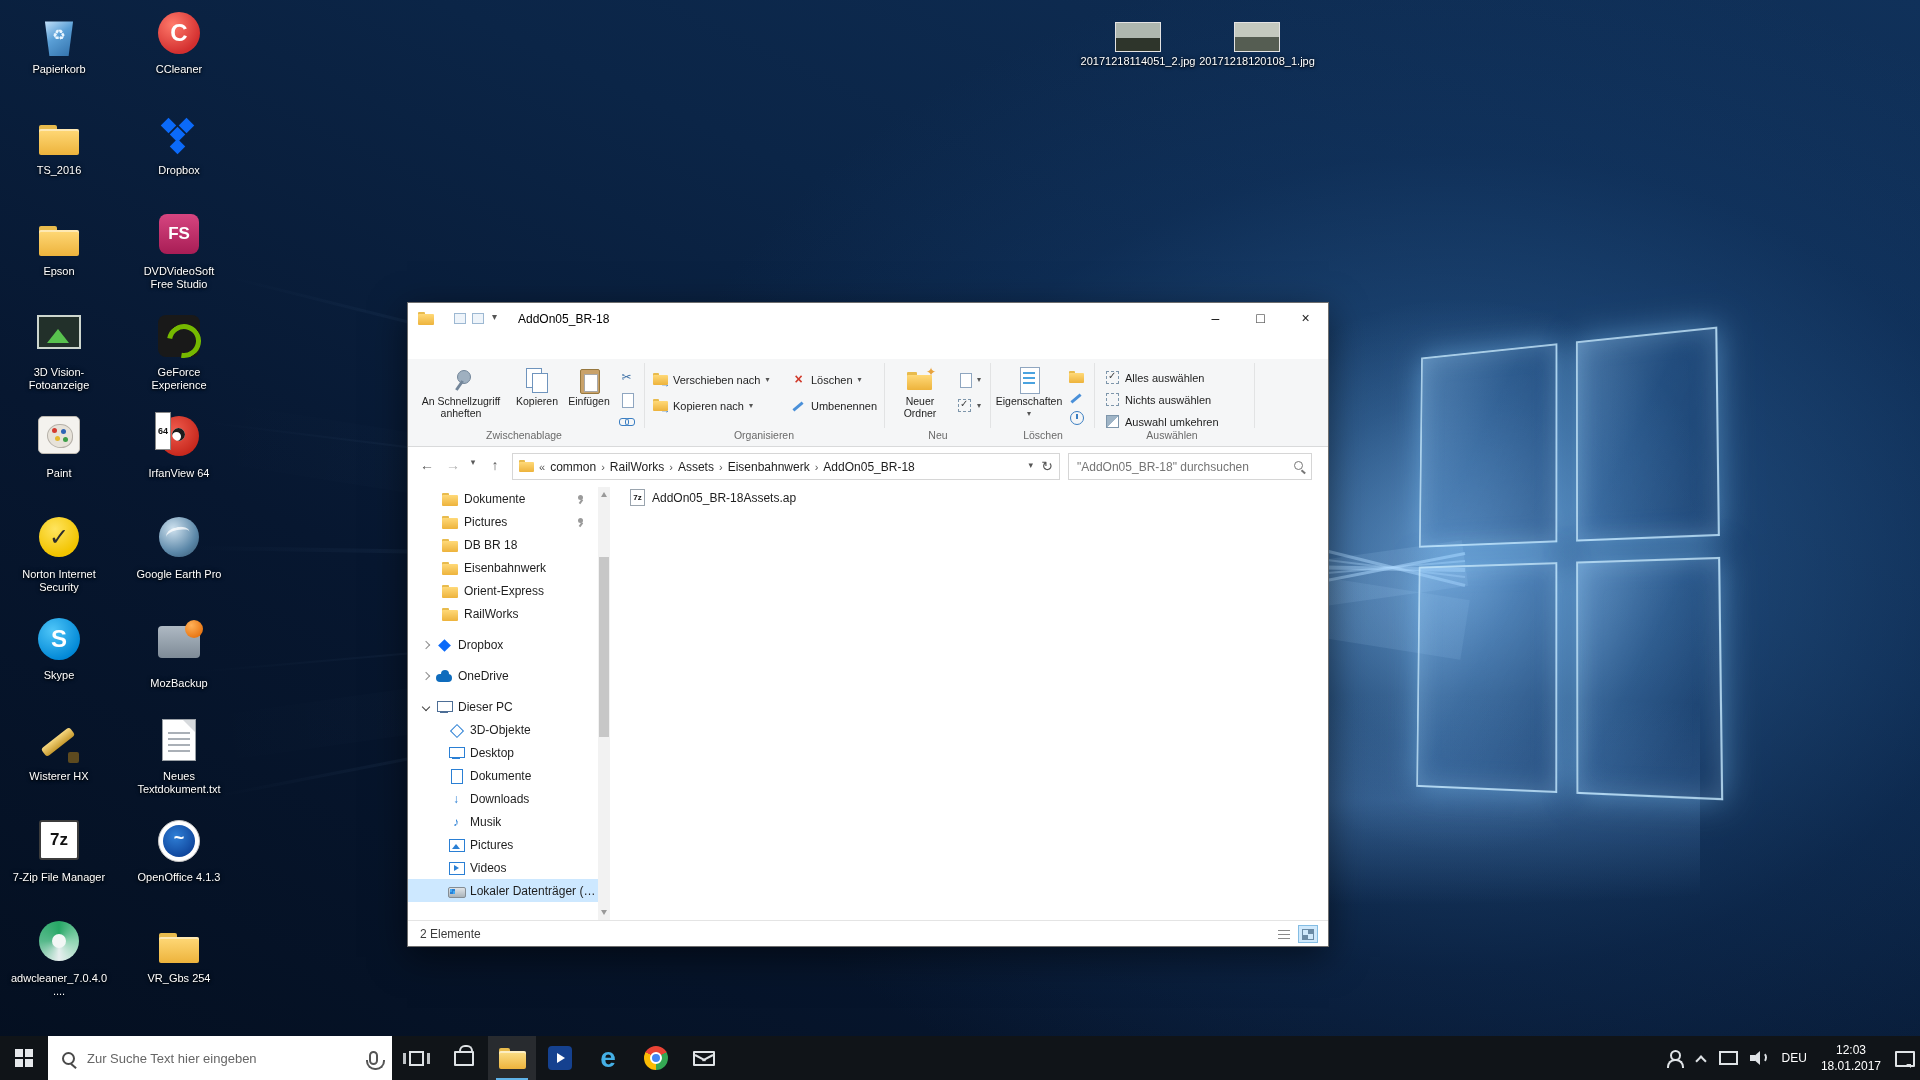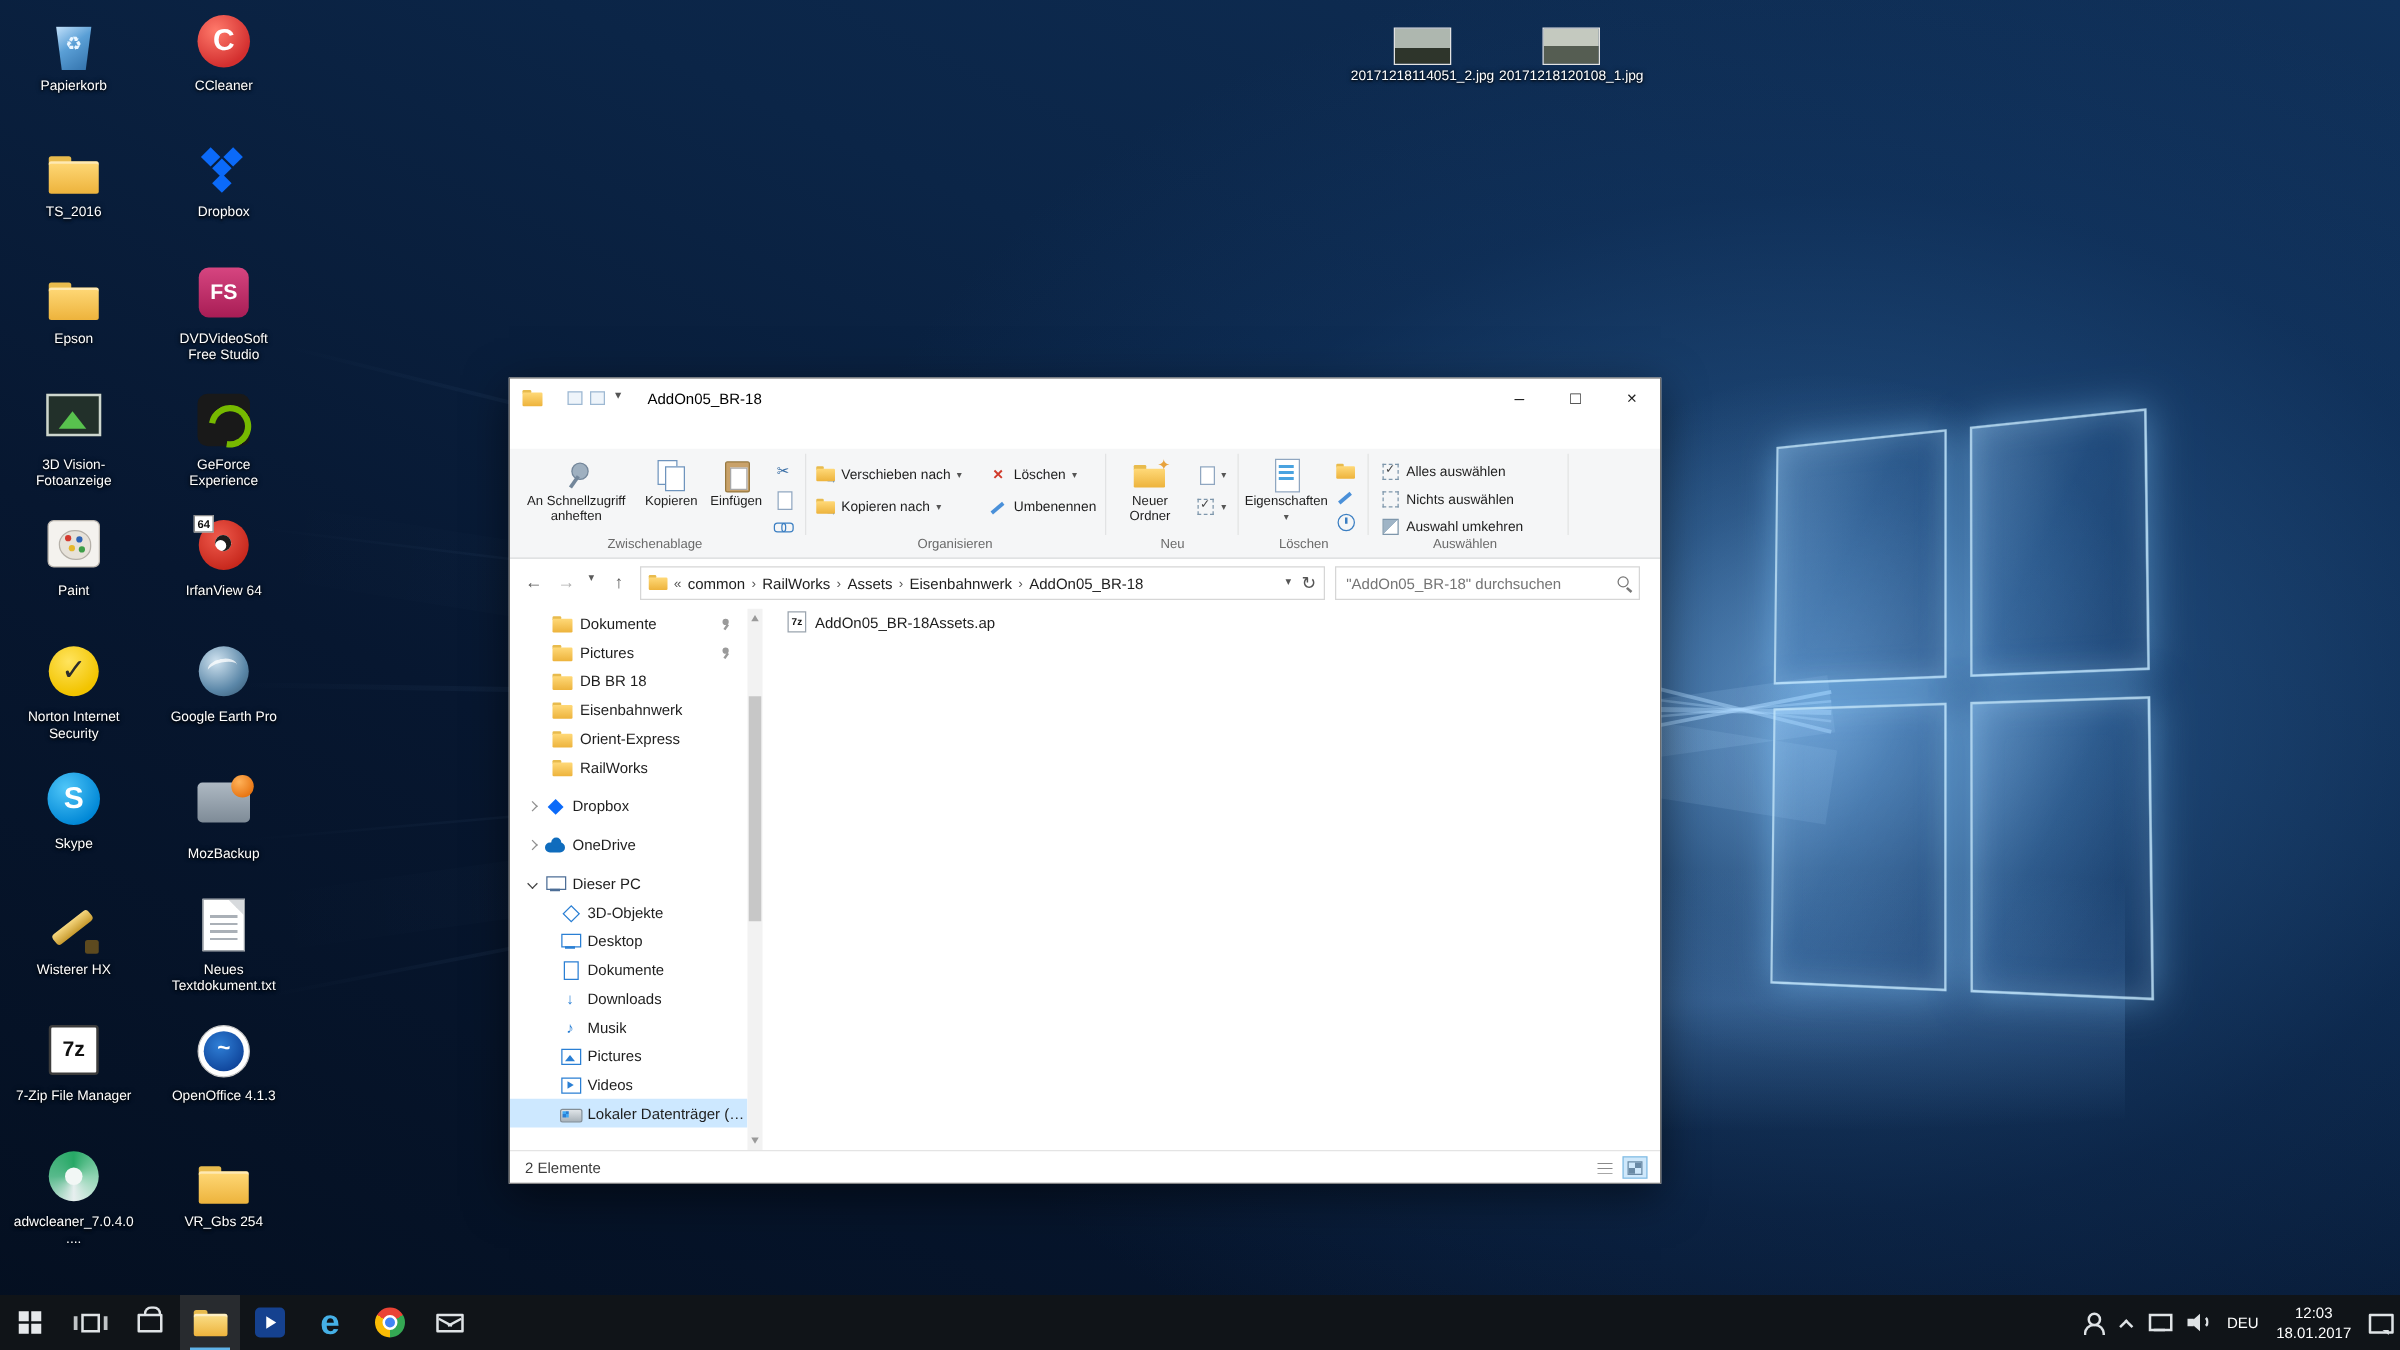--- a/index.html
+++ b/index.html
@@ -66,7 +66,7 @@
   .ic-irfan::after{content:"";position:absolute;left:13px;top:12px;width:13px;height:13px;border-radius:50%;
     background:#fff;box-shadow:inset -2px 2px 0 2px #1c1c1c;}
   .ic-irfan .badge{position:absolute;left:-4px;top:-4px;background:#fff;border:1px solid #888;color:#111;
-    font-size:9px;font-weight:bold;padding:0 2px;line-height:12px;}
+    font-size:9px;font-weight:bold;padding:12px 2px;line-height:12px;}
   .ic-norton{width:40px!important;height:40px;margin-top:4px;border-radius:50%;
     background:radial-gradient(circle at 40% 30%, #ffe45e, #f2c400 70%);color:#2c2c2c;font-weight:bold;font-size:24px;line-height:40px;}
   .ic-skype{width:42px!important;height:42px;margin-top:3px;border-radius:50%;

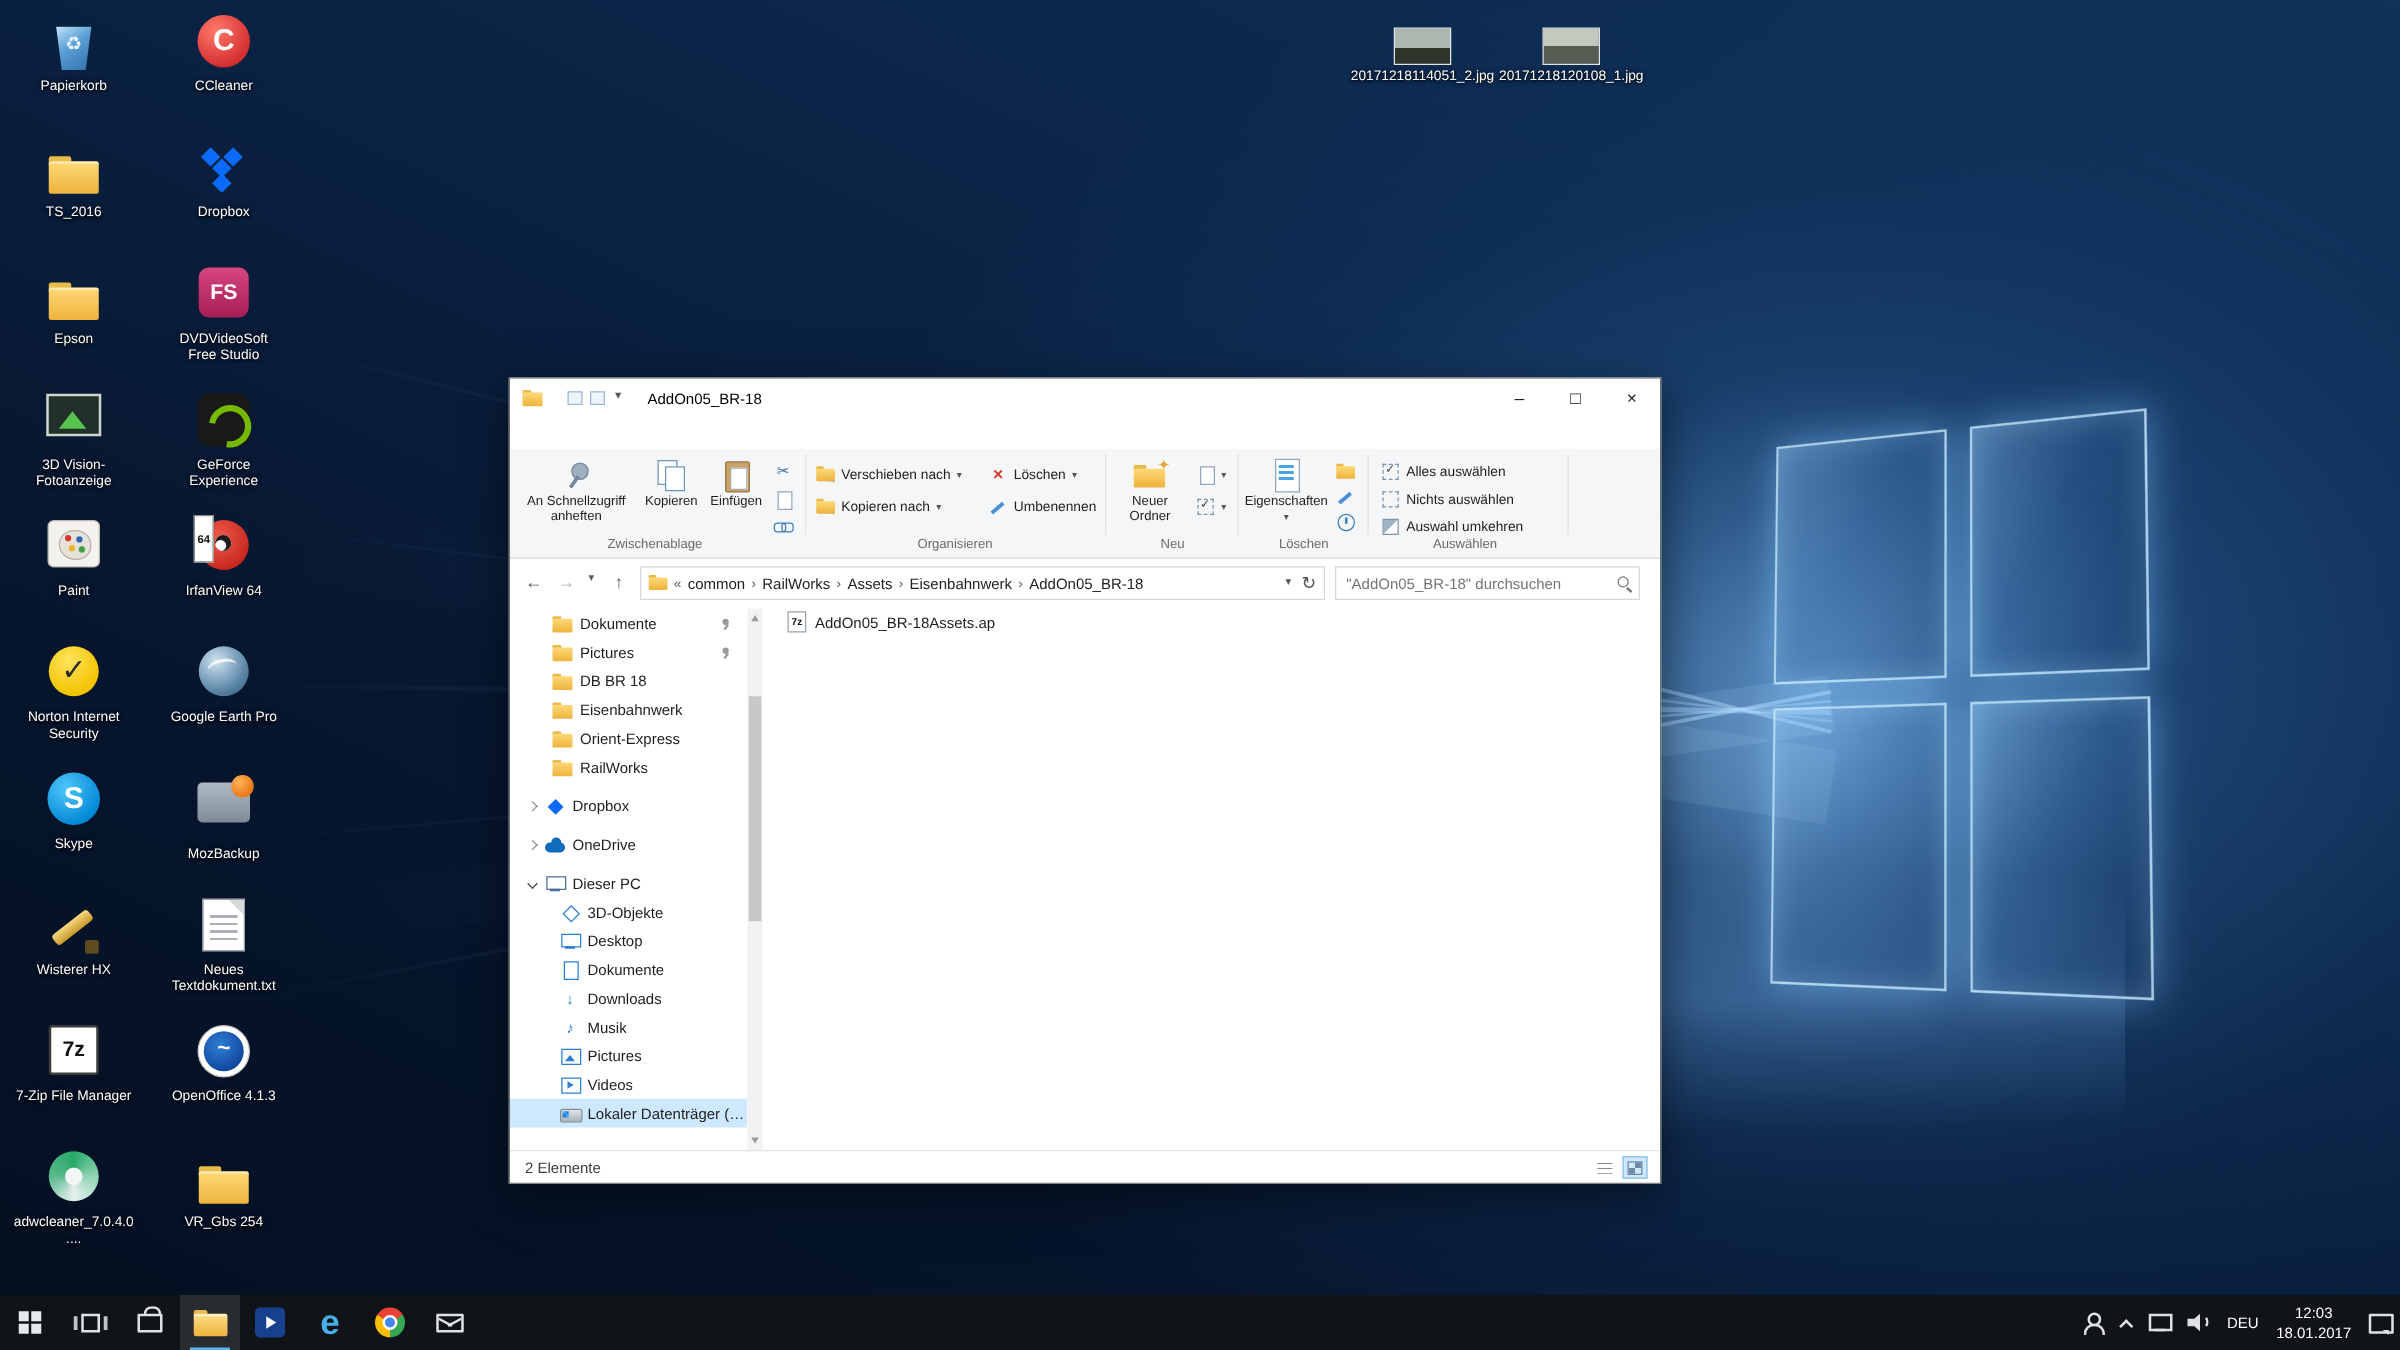--- a/index.html
+++ b/index.html
@@ -702,6 +702,11 @@
           <span></span>
         </div>
     </div>
+    <div class="tb-search">
+      <span class="tb-search-ic"></span>
+      <span class="tb-search-text">Zur Suche Text hier eingeben</span>
+      <span class="tb-mic"></span>
+    </div>
     <div class="tbtn">
       <div class="tv">
           <span class="s"></span>

